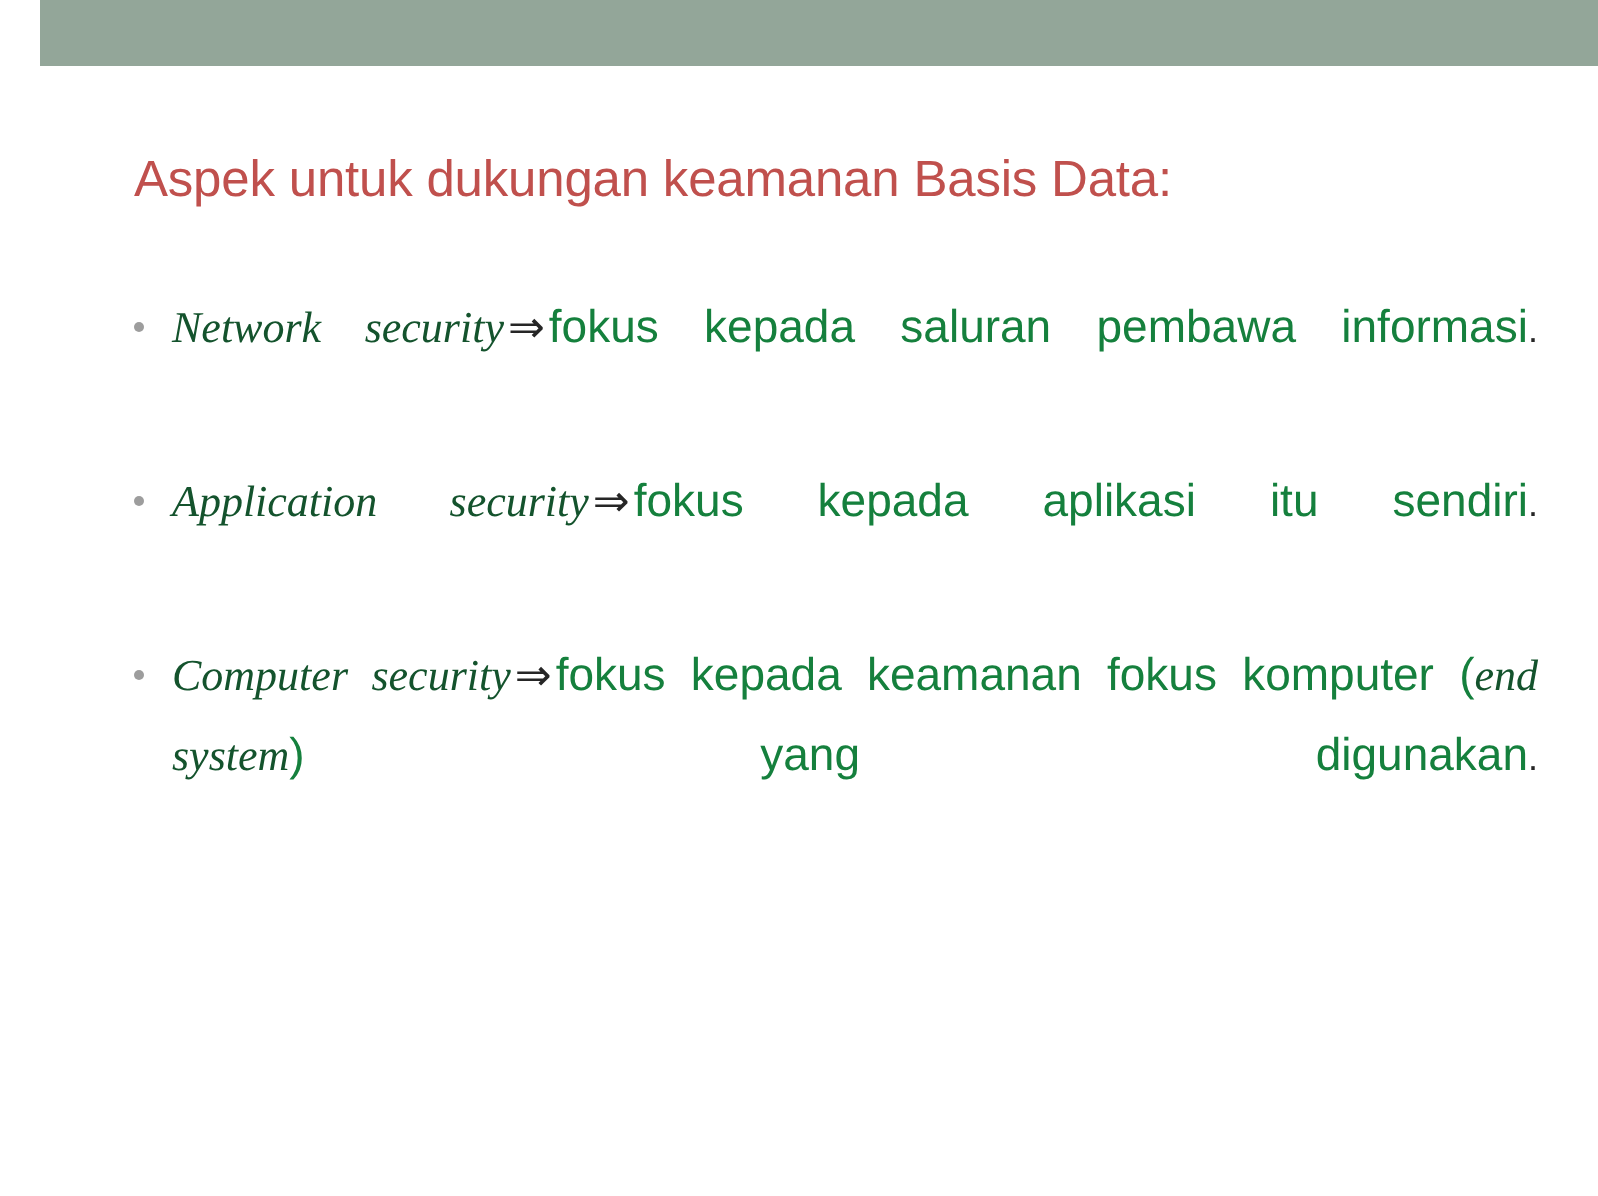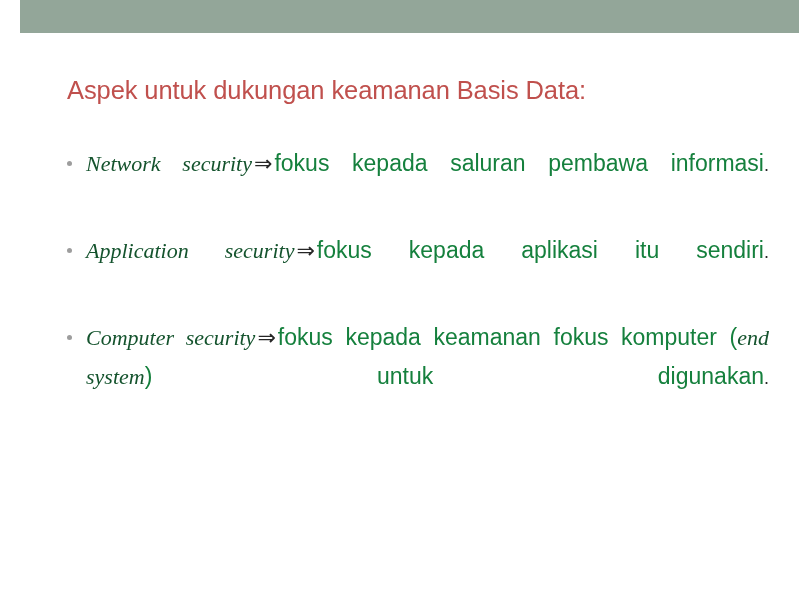--- a/index.html
+++ b/index.html
@@ -130,7 +130,7 @@
 
     <li class="bullet-item">
       <span class="bullet-dot"></span>
-      <span class="para"><span class="term">Computer security</span><span class="arrow">⇒</span><span class="plain">fokus kepada keamanan fokus komputer (</span><span class="term">end system</span><span class="plain">) untuk digunakan</span><span class="period">.</span></span>
+      <span class="para"><span class="term">Computer security</span><span class="arrow">⇒</span><span class="plain">fokus kepada keamanan fokus komputer (</span><span class="term">end system</span><span class="plain">) yang digunakan</span><span class="period">.</span></span>
     </li>
 
   </ul>

